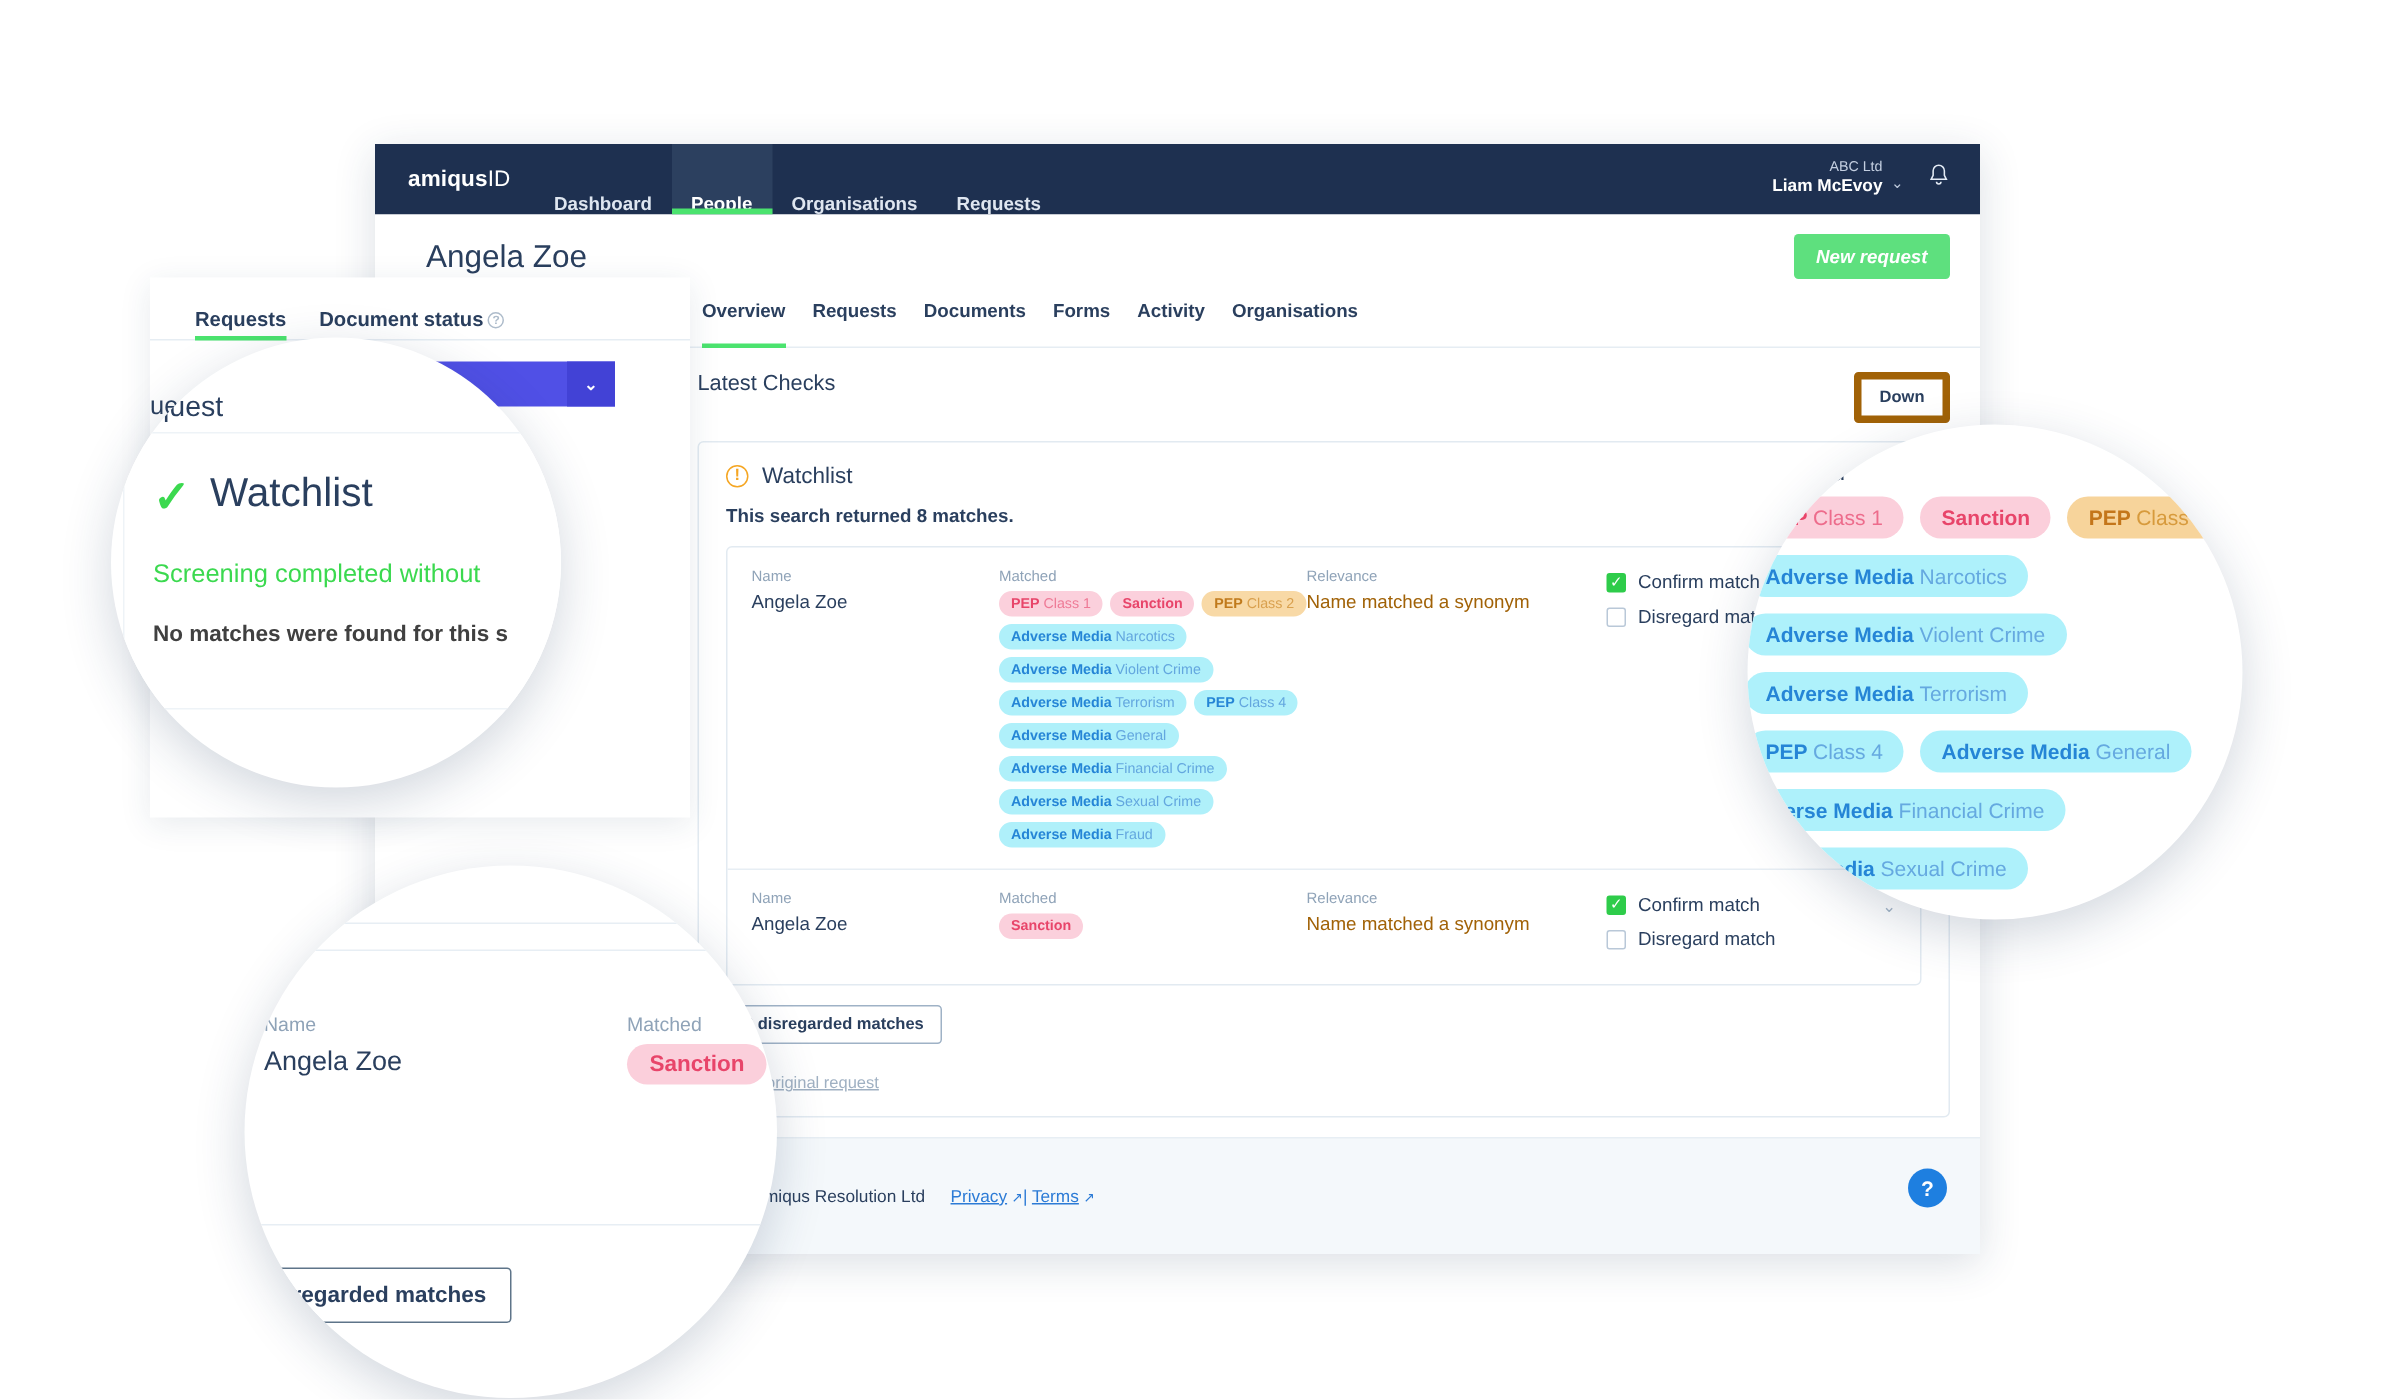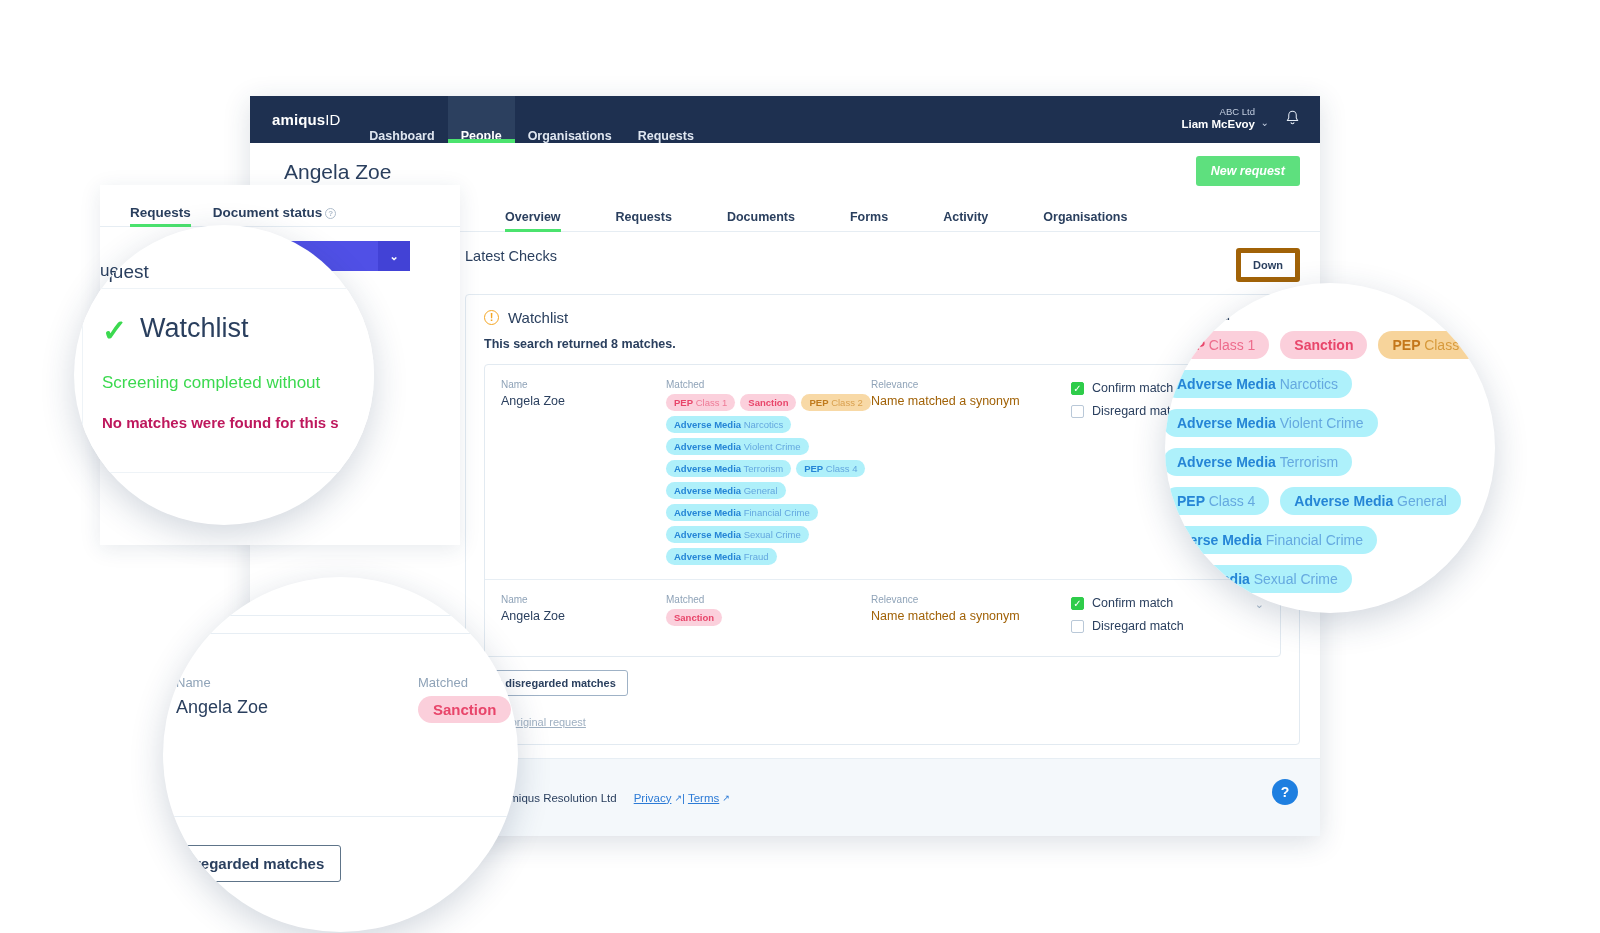--- a/index.html
+++ b/index.html
@@ -77,7 +77,7 @@
   }
   .subtab {
     font-size: 12.5px; font-weight: bold; color: #2A3F5E;
-    padding-bottom: 7px; position: relative; cursor: pointer; white-space: nowrap; margin-left: 37px;
+    padding-bottom: 17px; position: relative; cursor: pointer; white-space: nowrap;
   }
   .subtab.active::after {
     content:""; position:absolute; left:0; right:0; bottom:-1px;

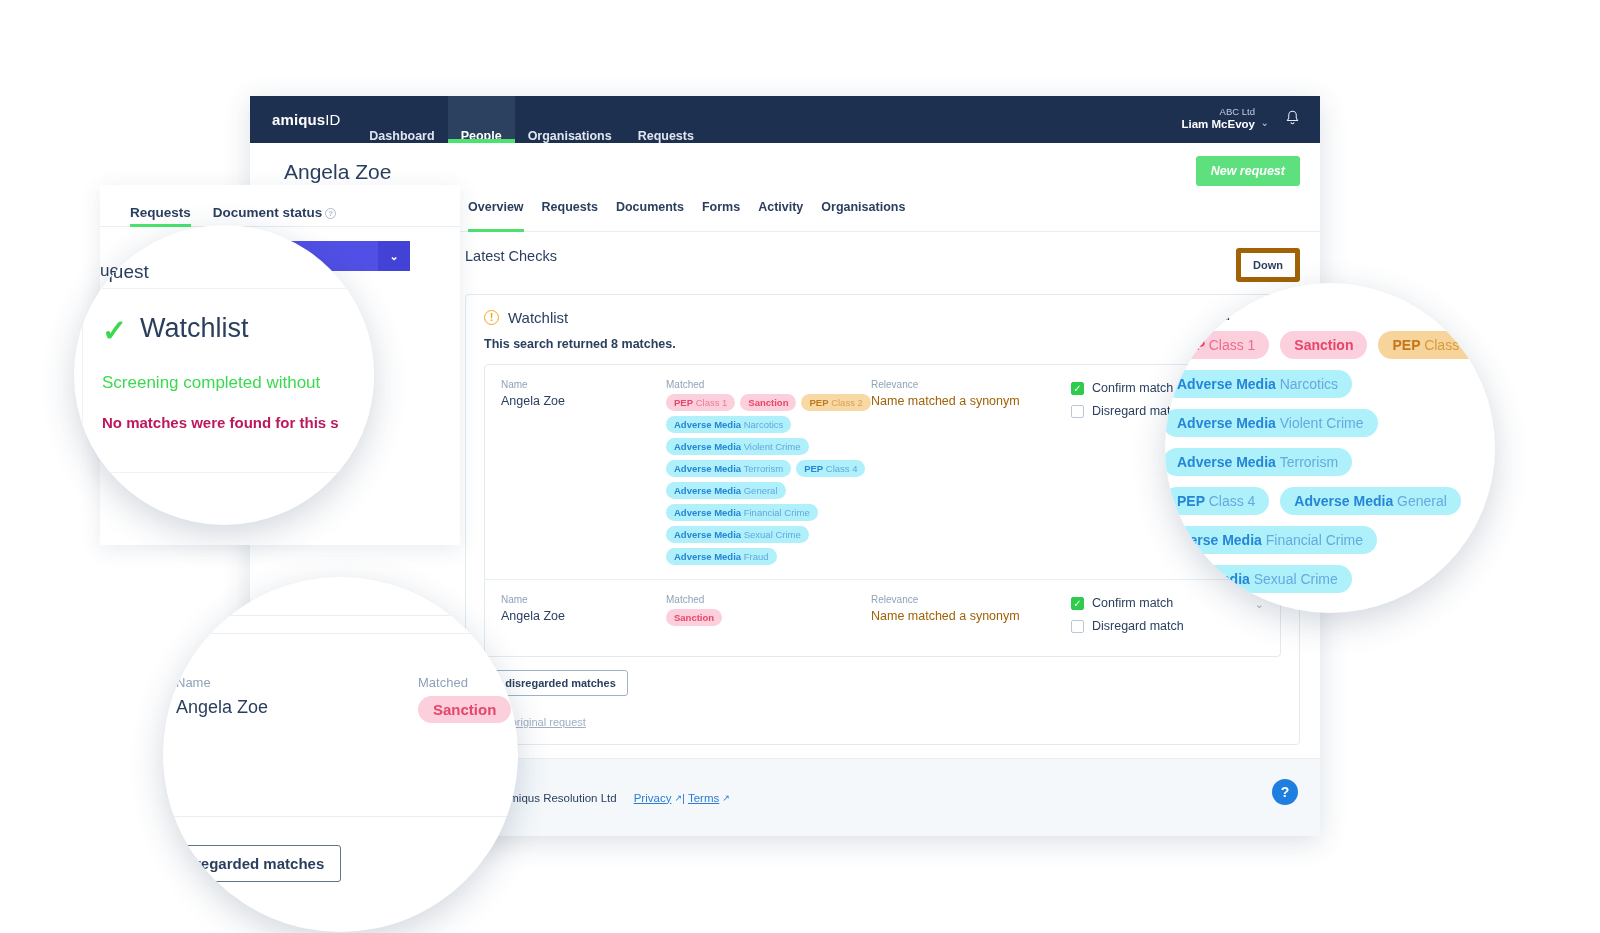--- a/index.html
+++ b/index.html
@@ -220,7 +220,7 @@
   .L-check { position:absolute; left:28px; top:88px; color:#3BD94F; font-size:30px; font-weight:bold; }
   .L-title { position:absolute; left:66px; top:88px; font-size:27px; color:#2A3F5E; }
   .L-green { position:absolute; left:28px; top:148px; font-size:17px; color:#3BD94F; white-space:nowrap; }
-  .L-dark  { position:absolute; left:28px; top:189px; font-size:15px; color:#be185d; font-weight:bold; white-space:nowrap;text-align:right; }
+  .L-dark  { position:absolute; left:28px; top:189px; font-size:15px; color:#404040; font-weight:bold; white-space:nowrap;text-align:right; }
   .L-card {
     position:absolute; left:8px; top:63px; width:320px; height:185px;
     background:#ffffff; border:1px solid #eef3f7; border-radius:3px;

